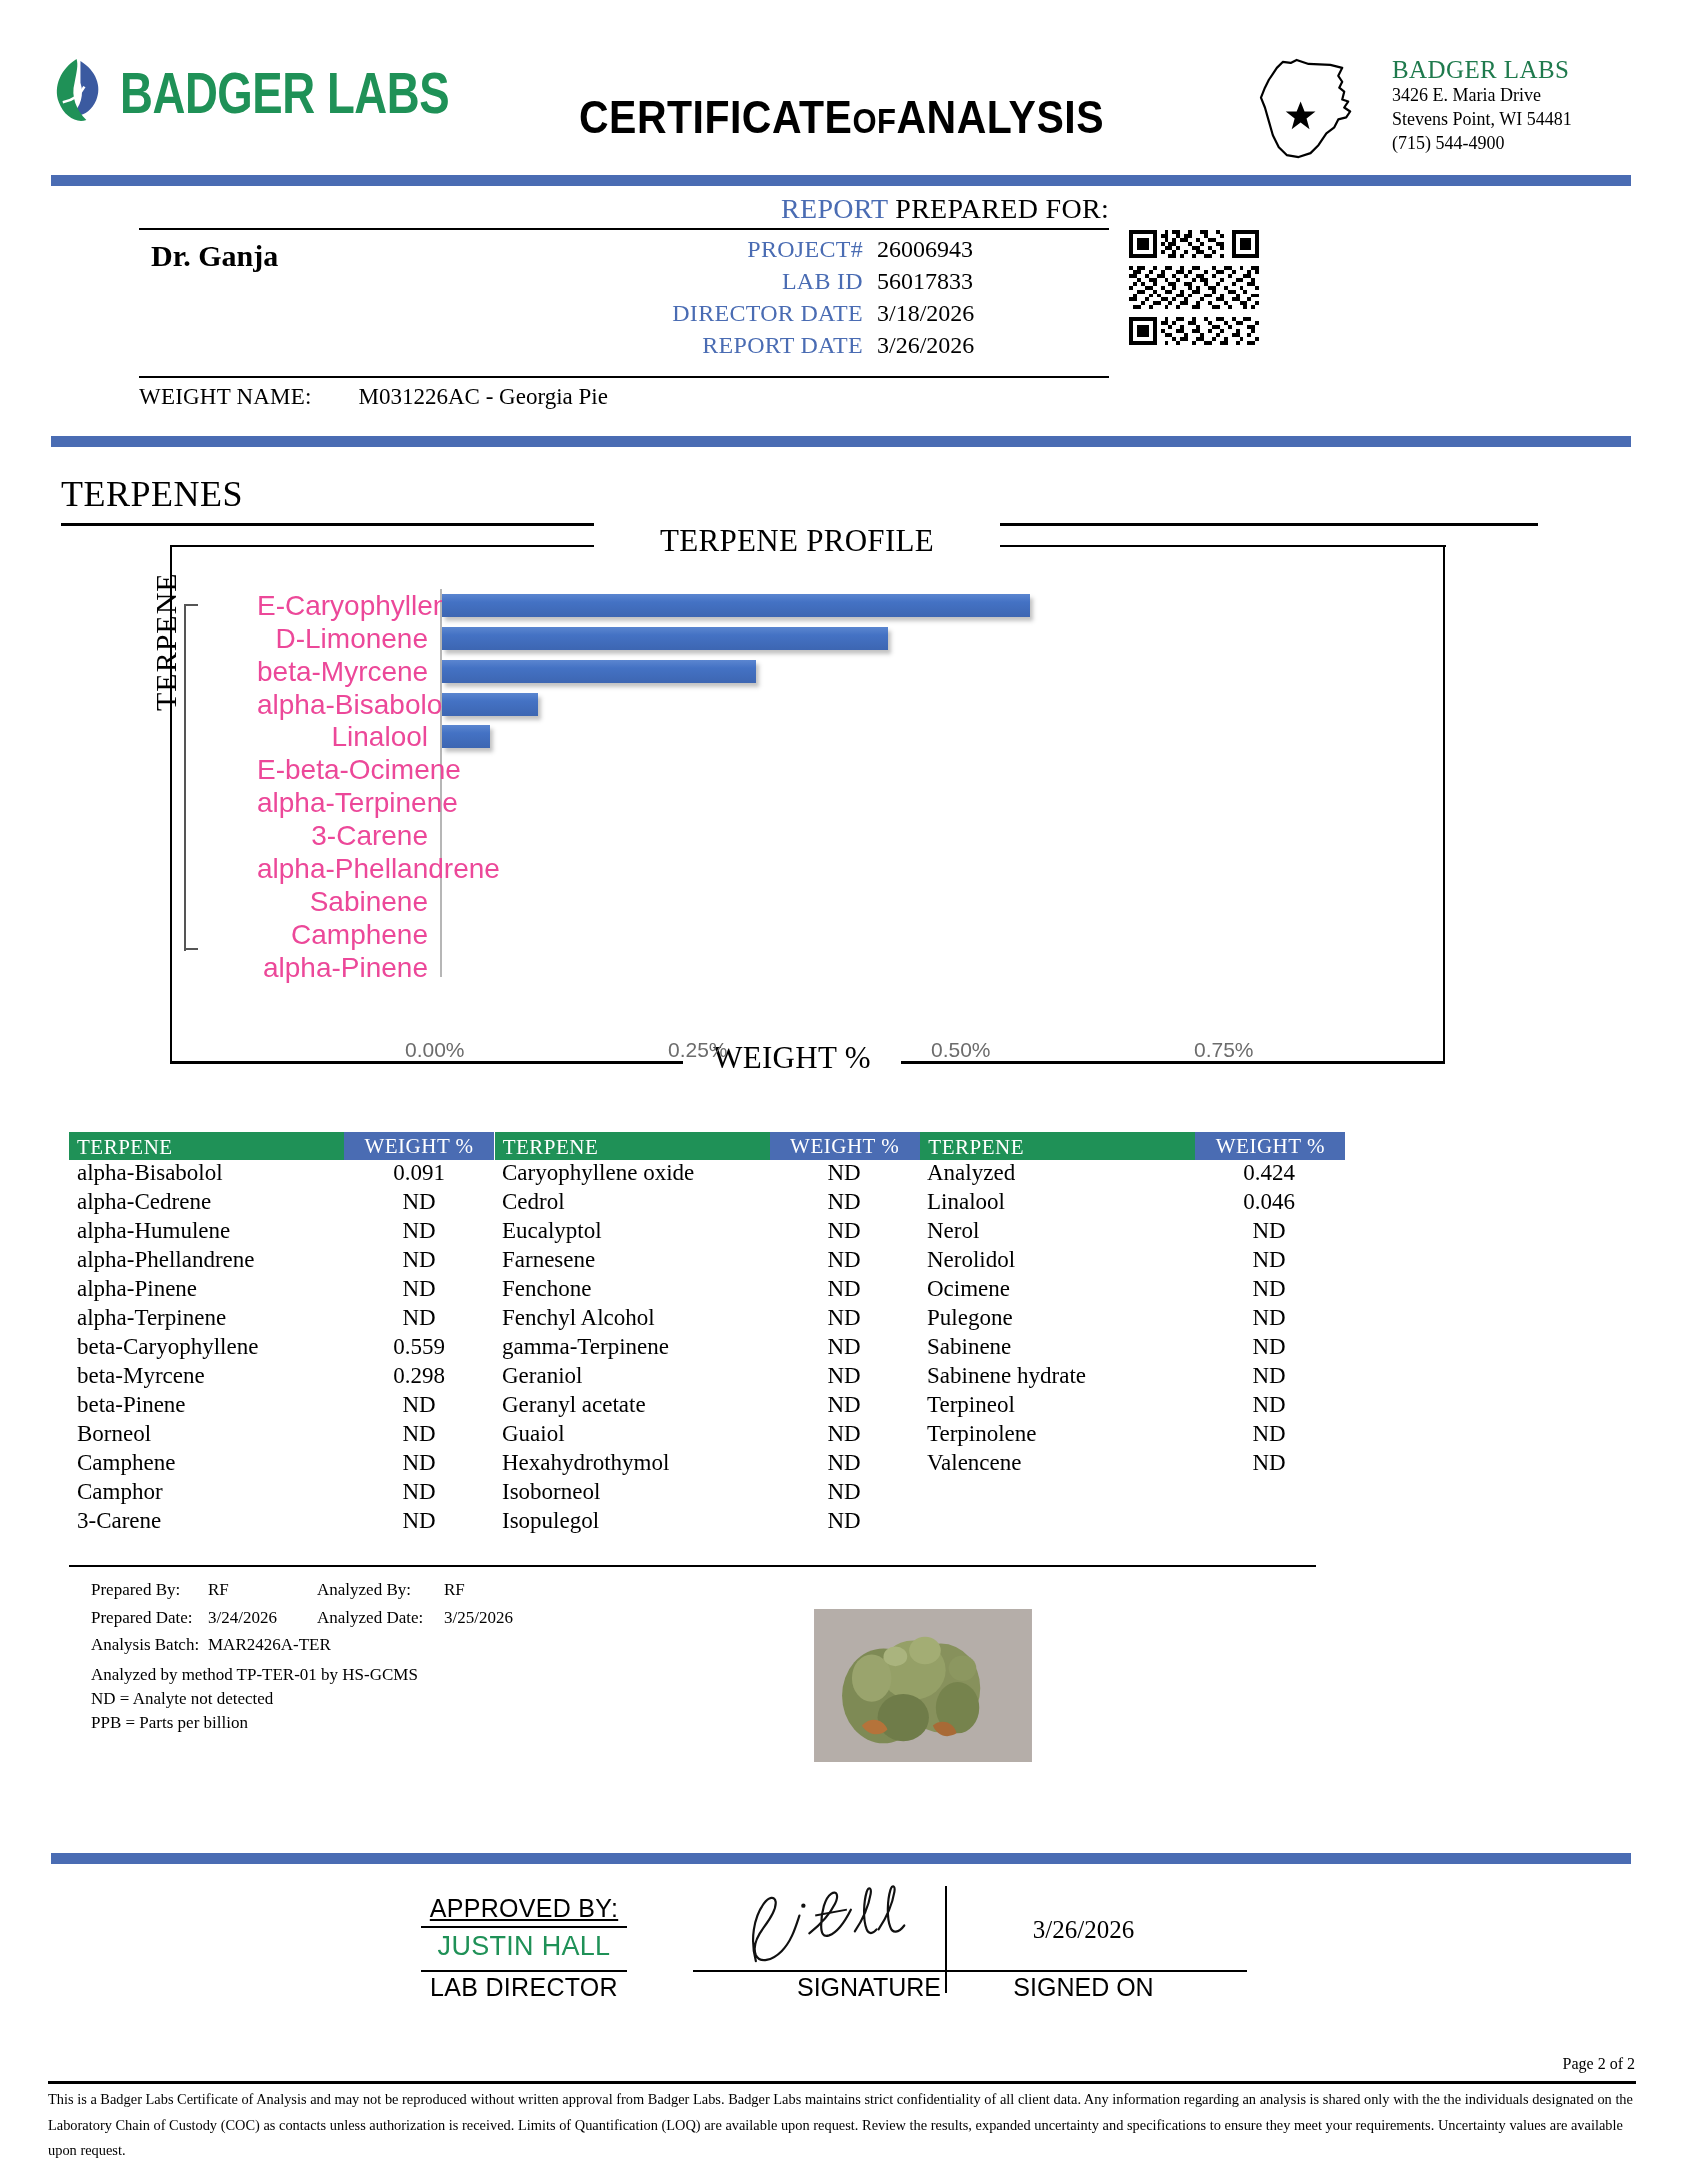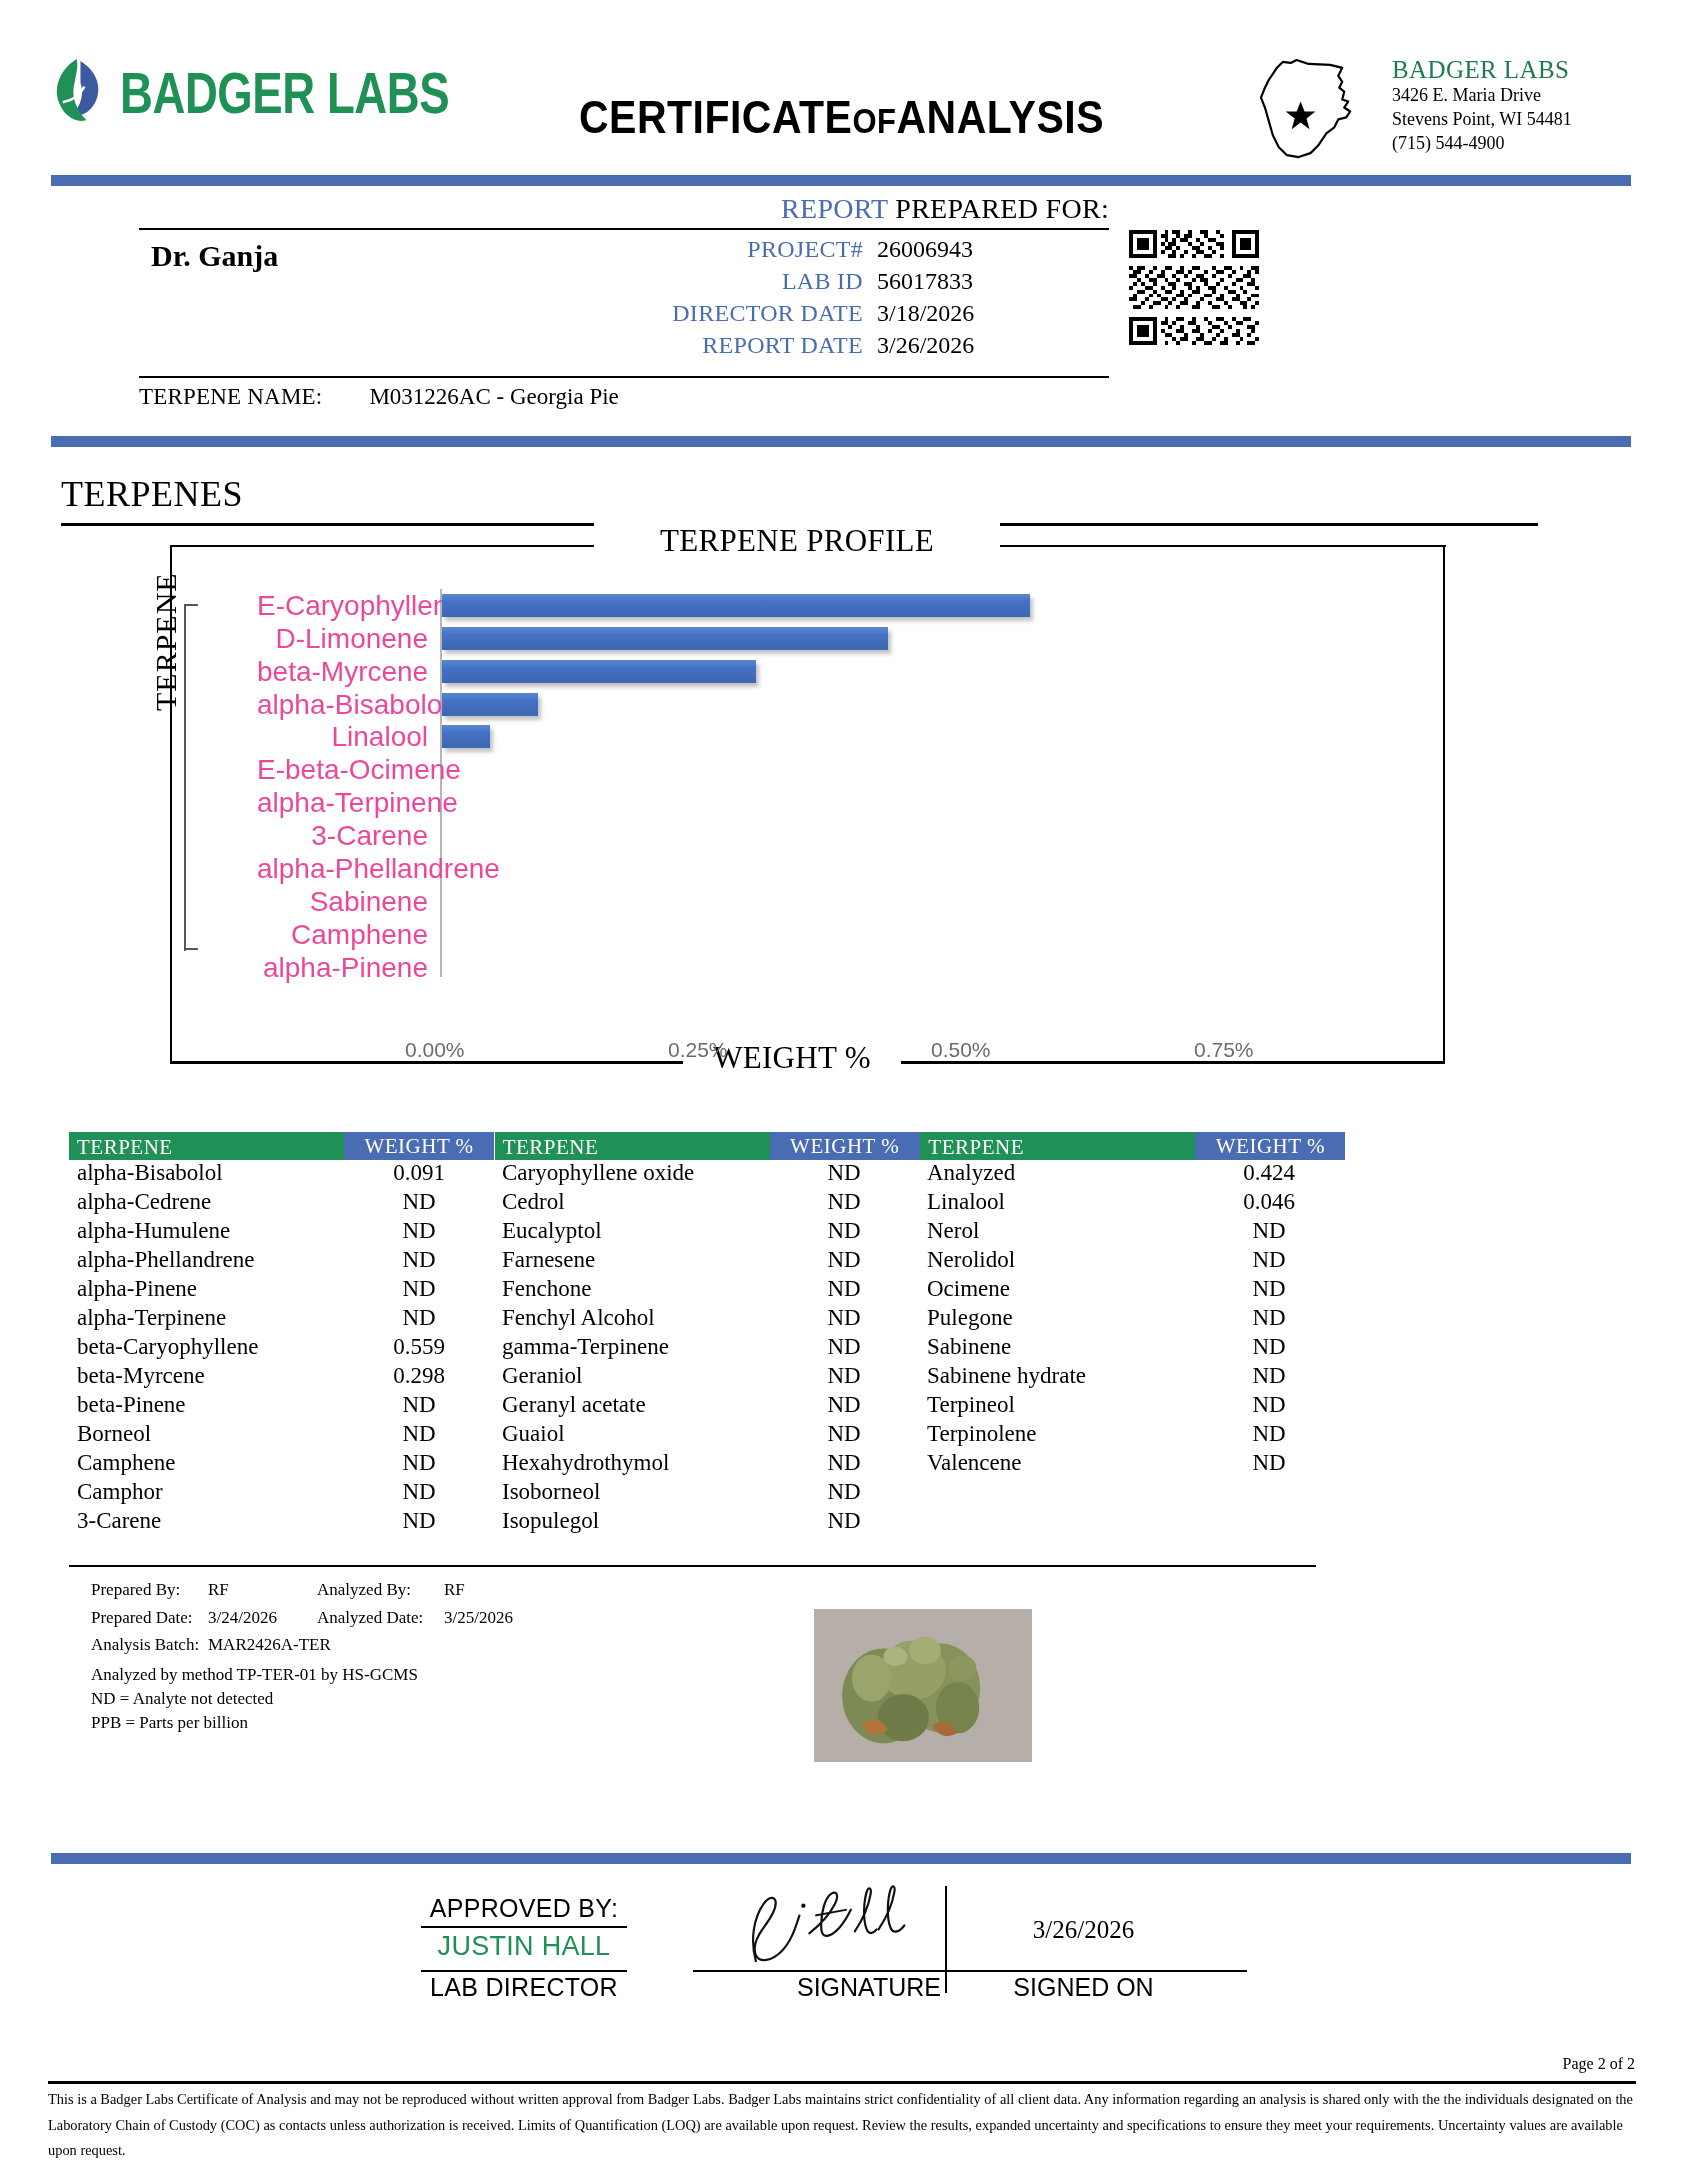--- a/index.html
+++ b/index.html
@@ -409,7 +409,7 @@
 
   <div class="sample-rule"></div>
   <div class="sample-row">
-    <div class="sample-lbl">TERPENE NAME:</div>
+    <div class="sample-lbl">WEIGHT NAME:</div>
     <div class="sample-val">M031226AC - Georgia Pie</div>
   </div>
 

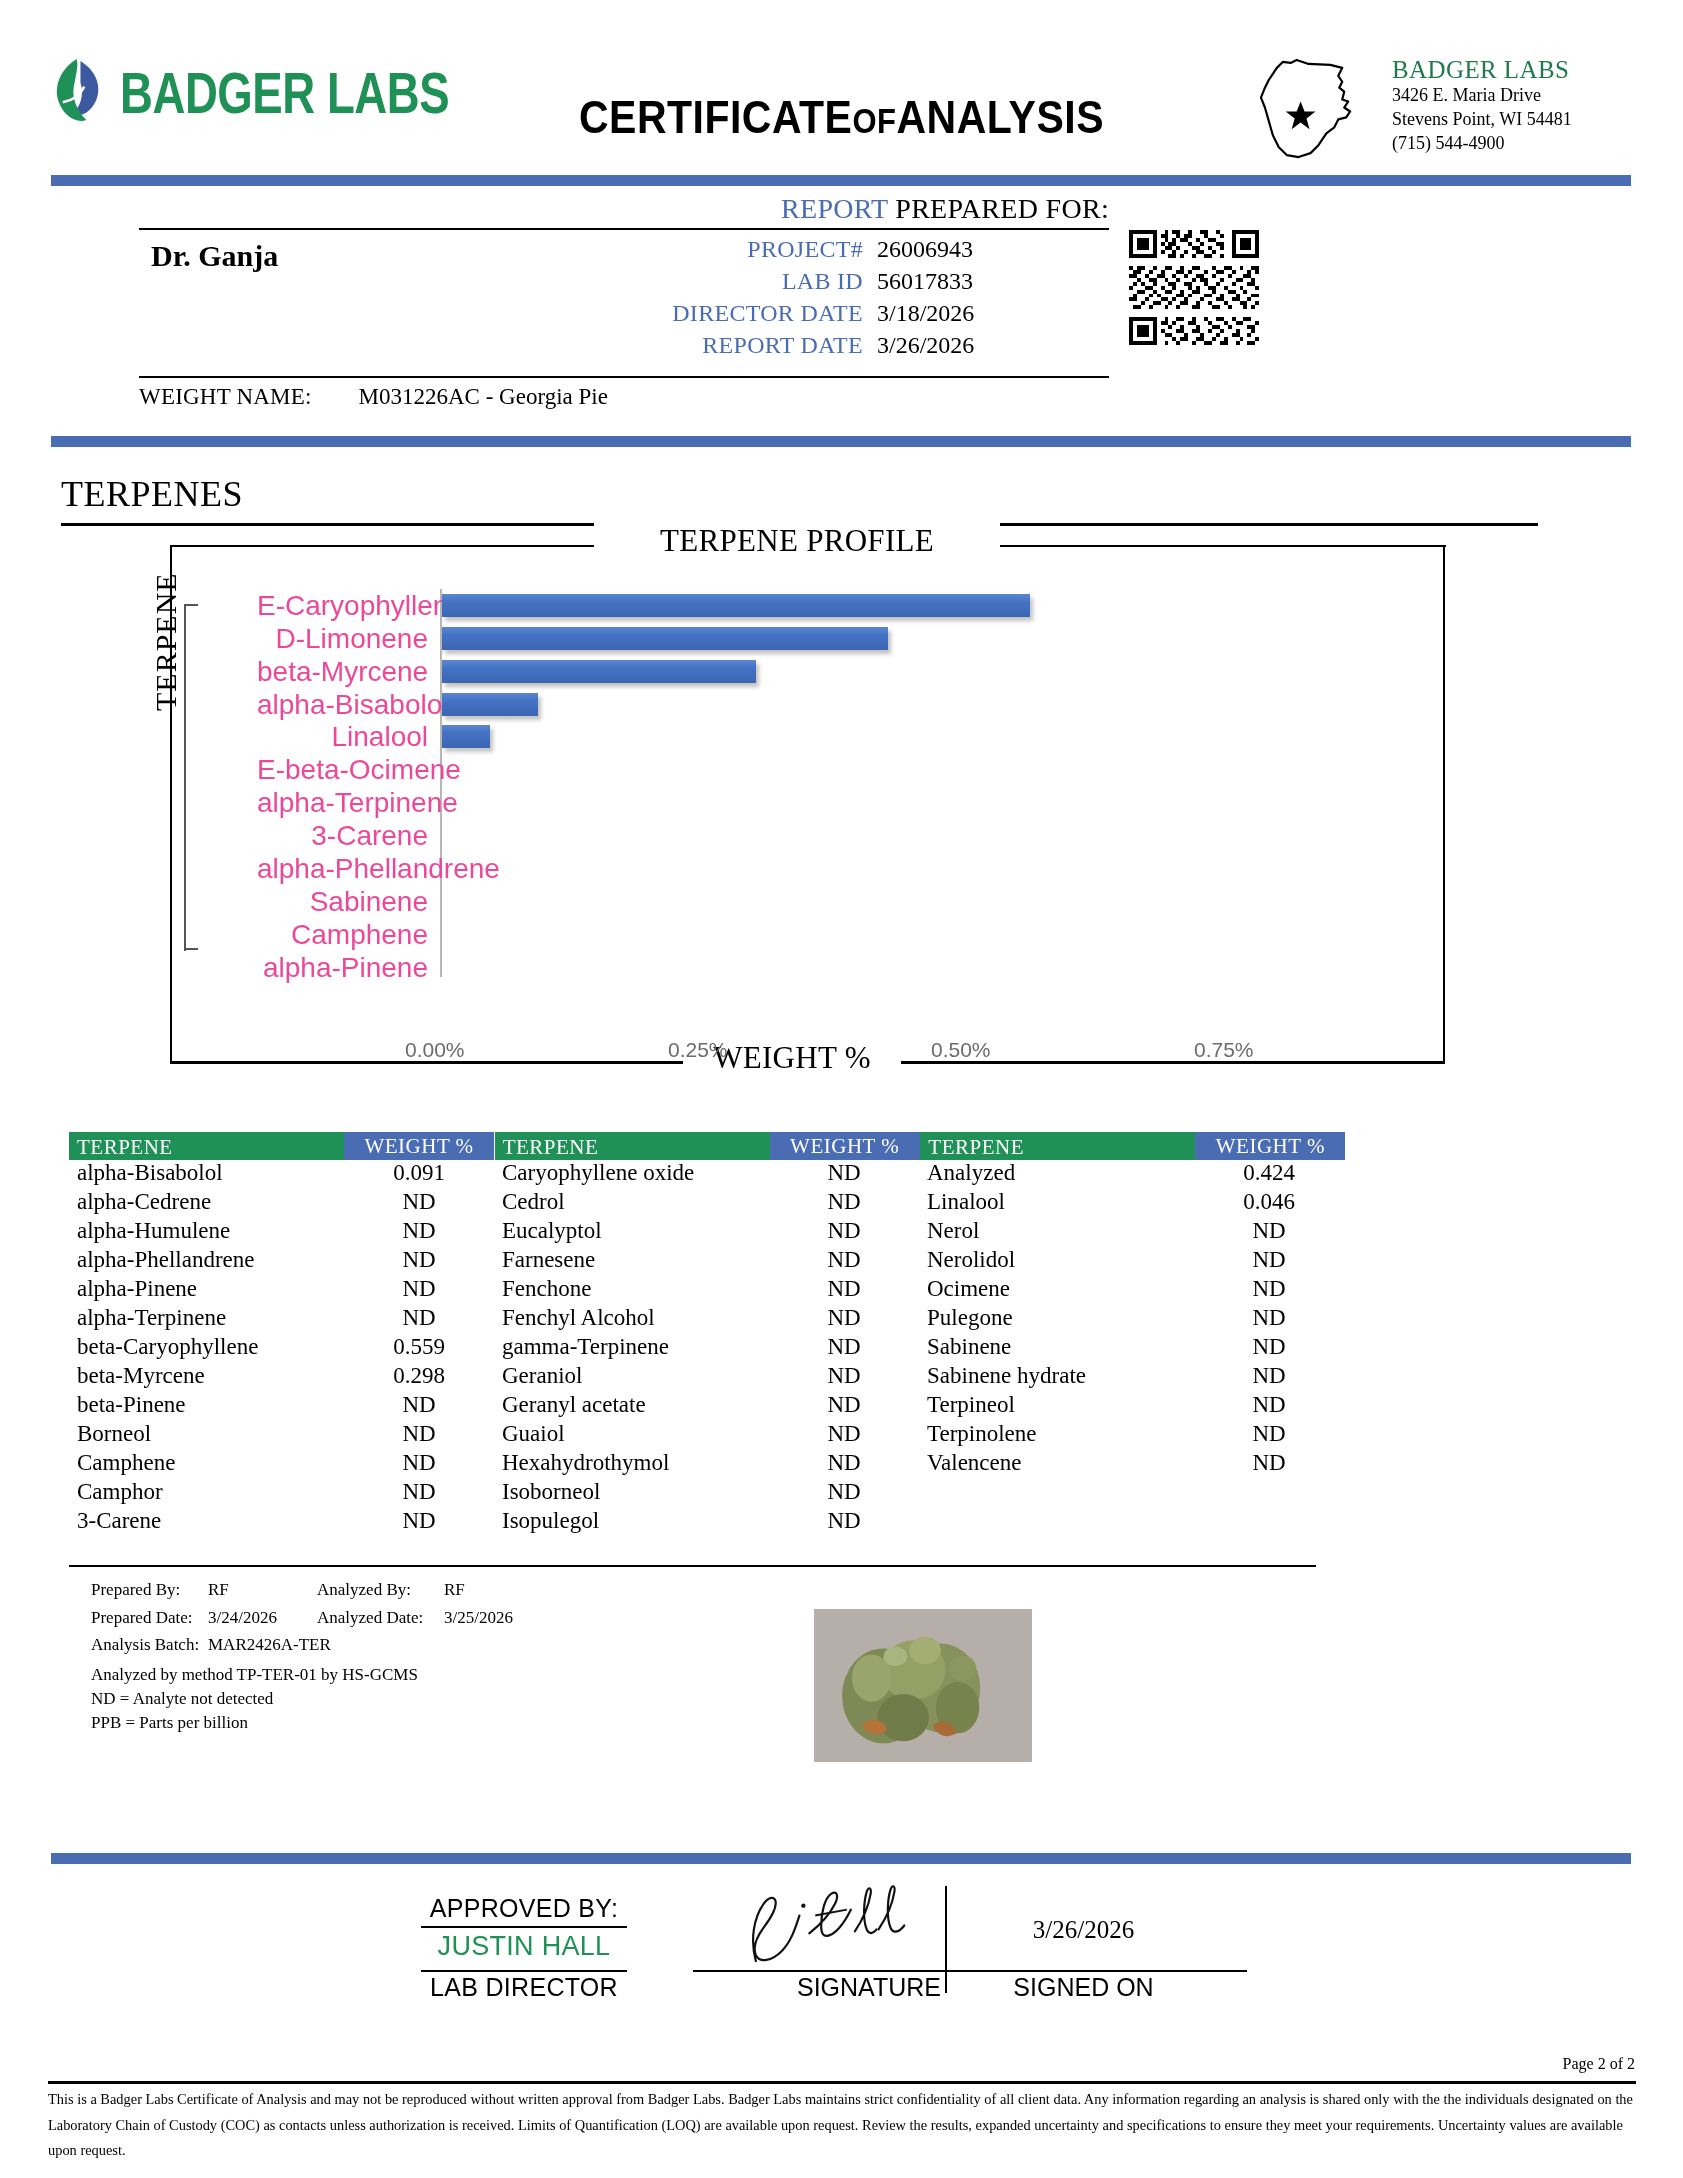--- a/index.html
+++ b/index.html
@@ -115,7 +115,7 @@
   .sample-img { position:absolute; left:814px; top:1609px; width:218px; height:153px;
                 background:#b9b2ad; overflow:hidden; }
   .appr-lbl { position:absolute; left:421px; top:1894px; width:206px; text-align:center;
-              font-family:"Liberation Sans", sans-serif; font-size:25px; letter-spacing:0.3px; }
+              font-family:"Liberation Sans", sans-serif; font-size:25px; letter-spacing:0.3px;text-decoration:underline; }
   .appr-rule1 { position:absolute; left:421px; top:1926px; width:206px; height:2px; background:#000; }
   .appr-name { position:absolute; left:421px; top:1931px; width:206px; text-align:center;
                font-family:"Liberation Sans", sans-serif; font-size:27px; color:#1f9157; letter-spacing:0.3px; }

